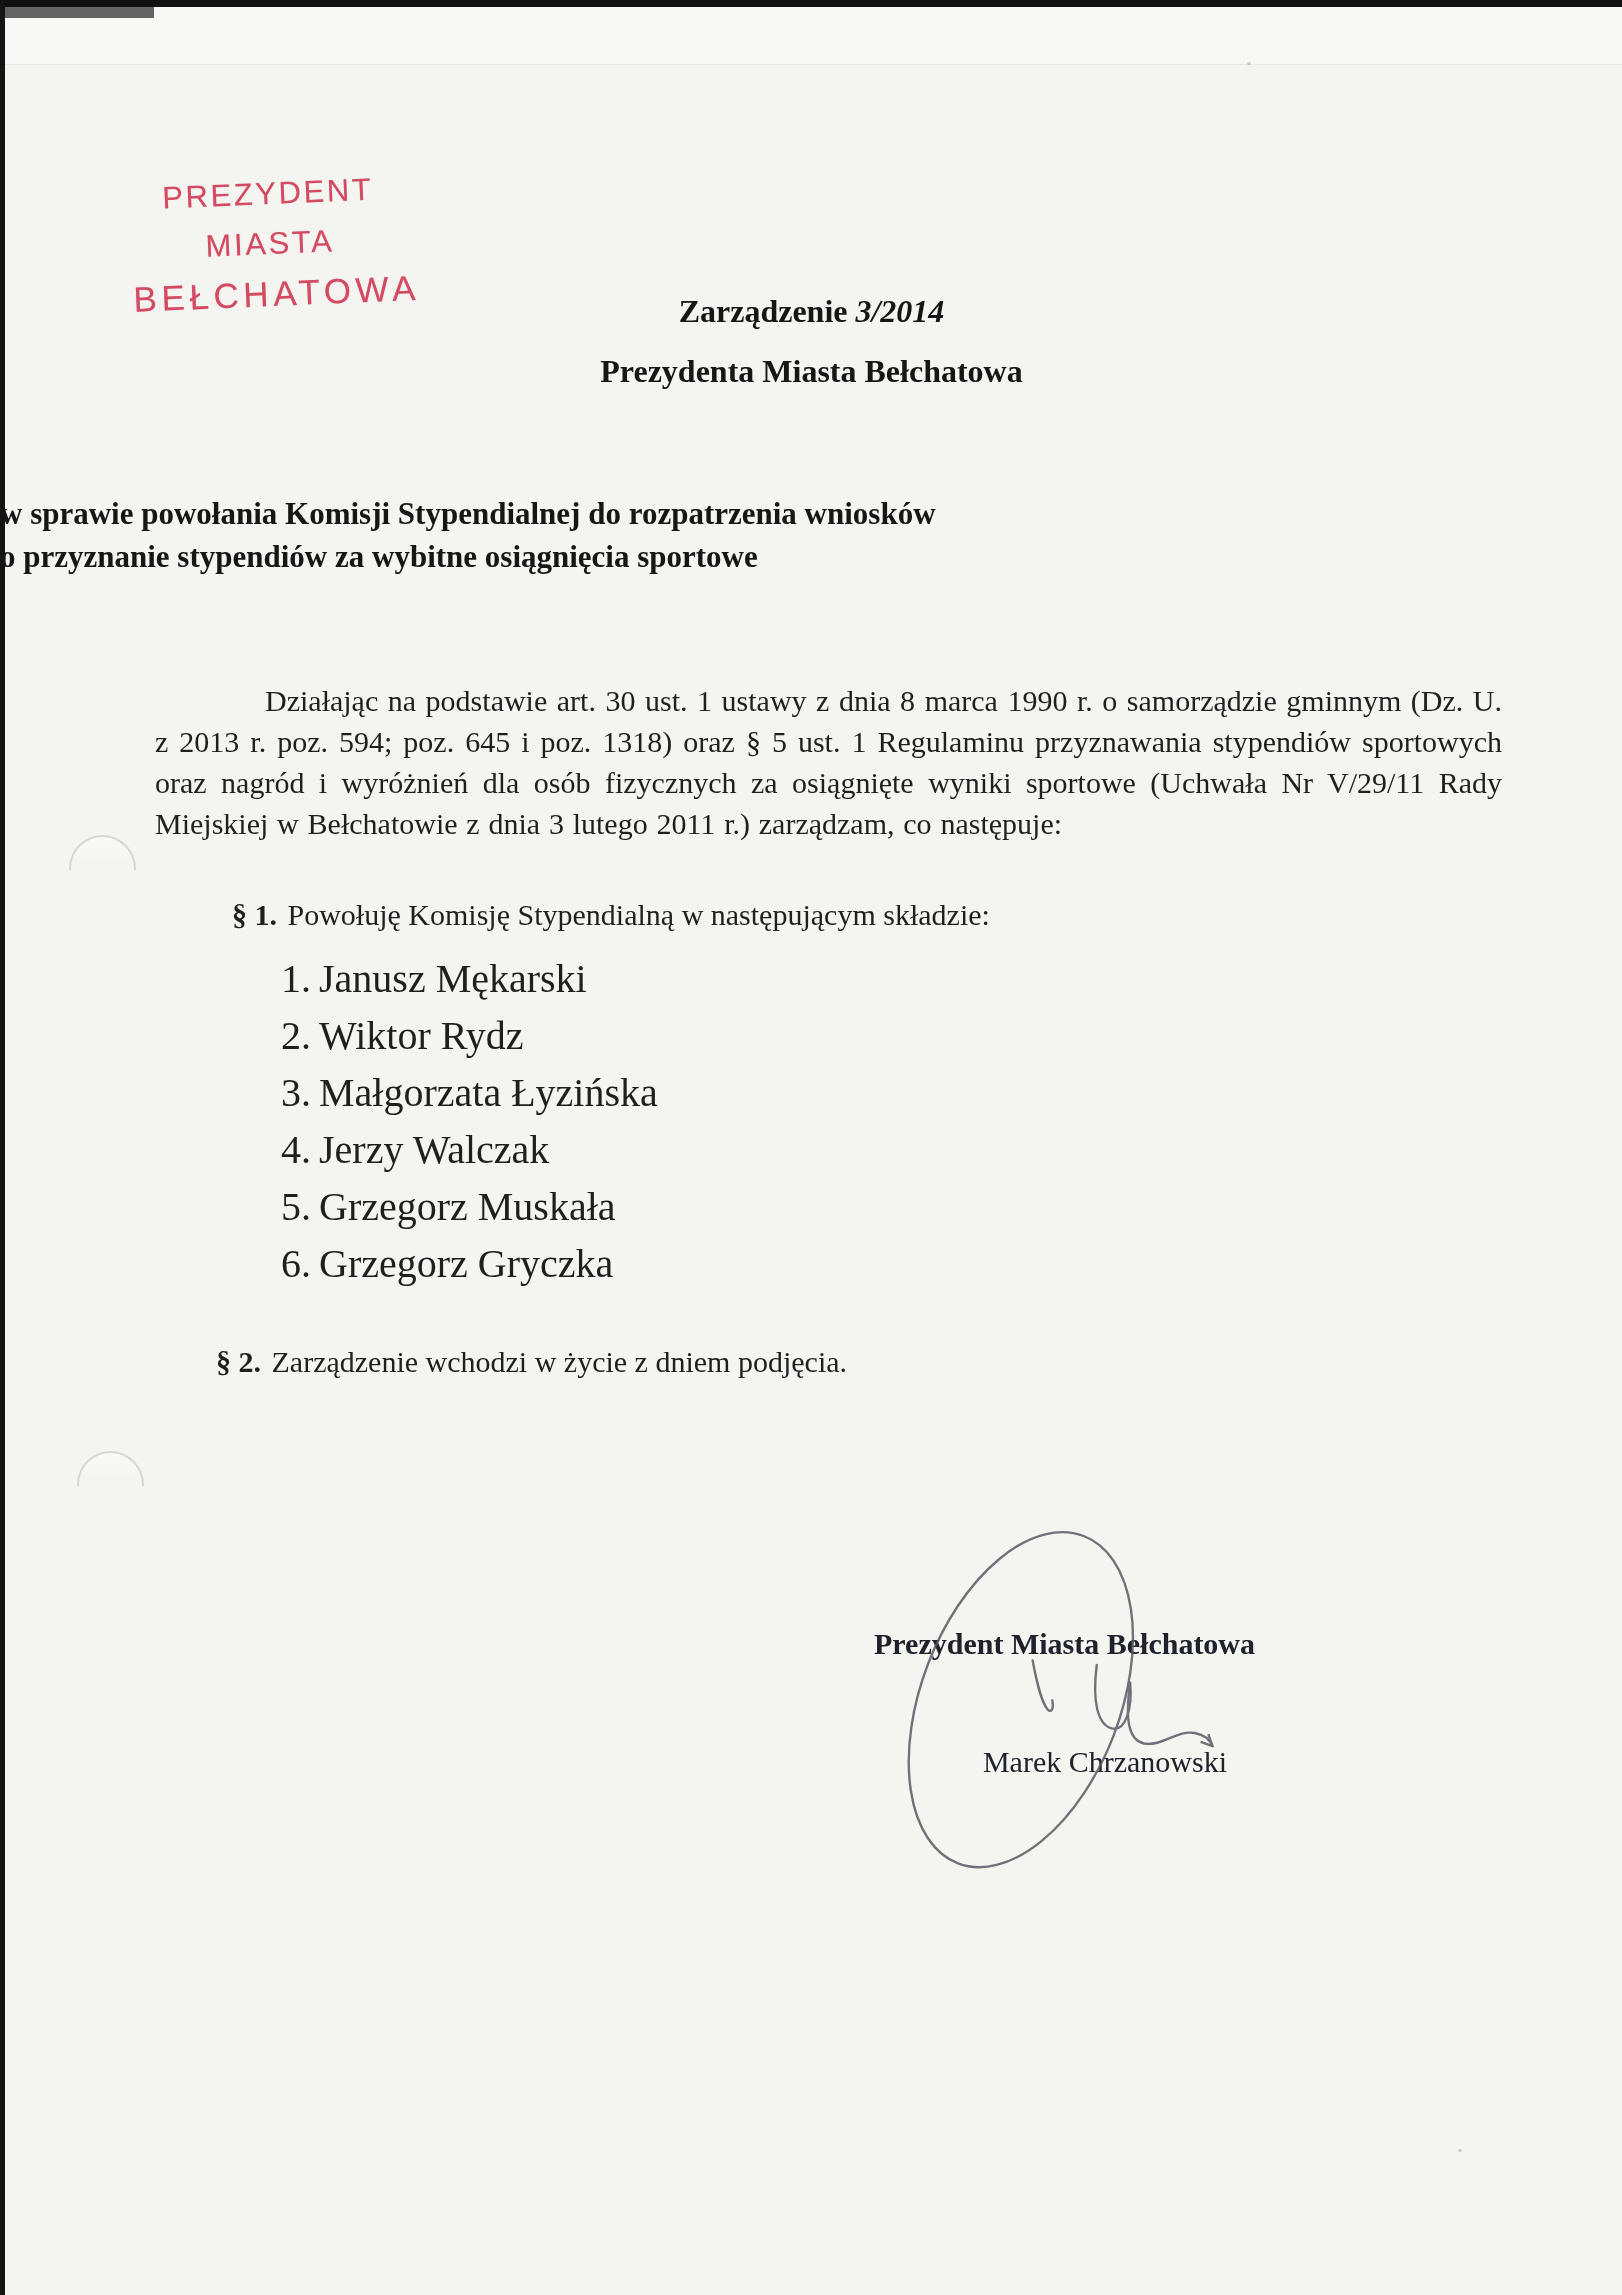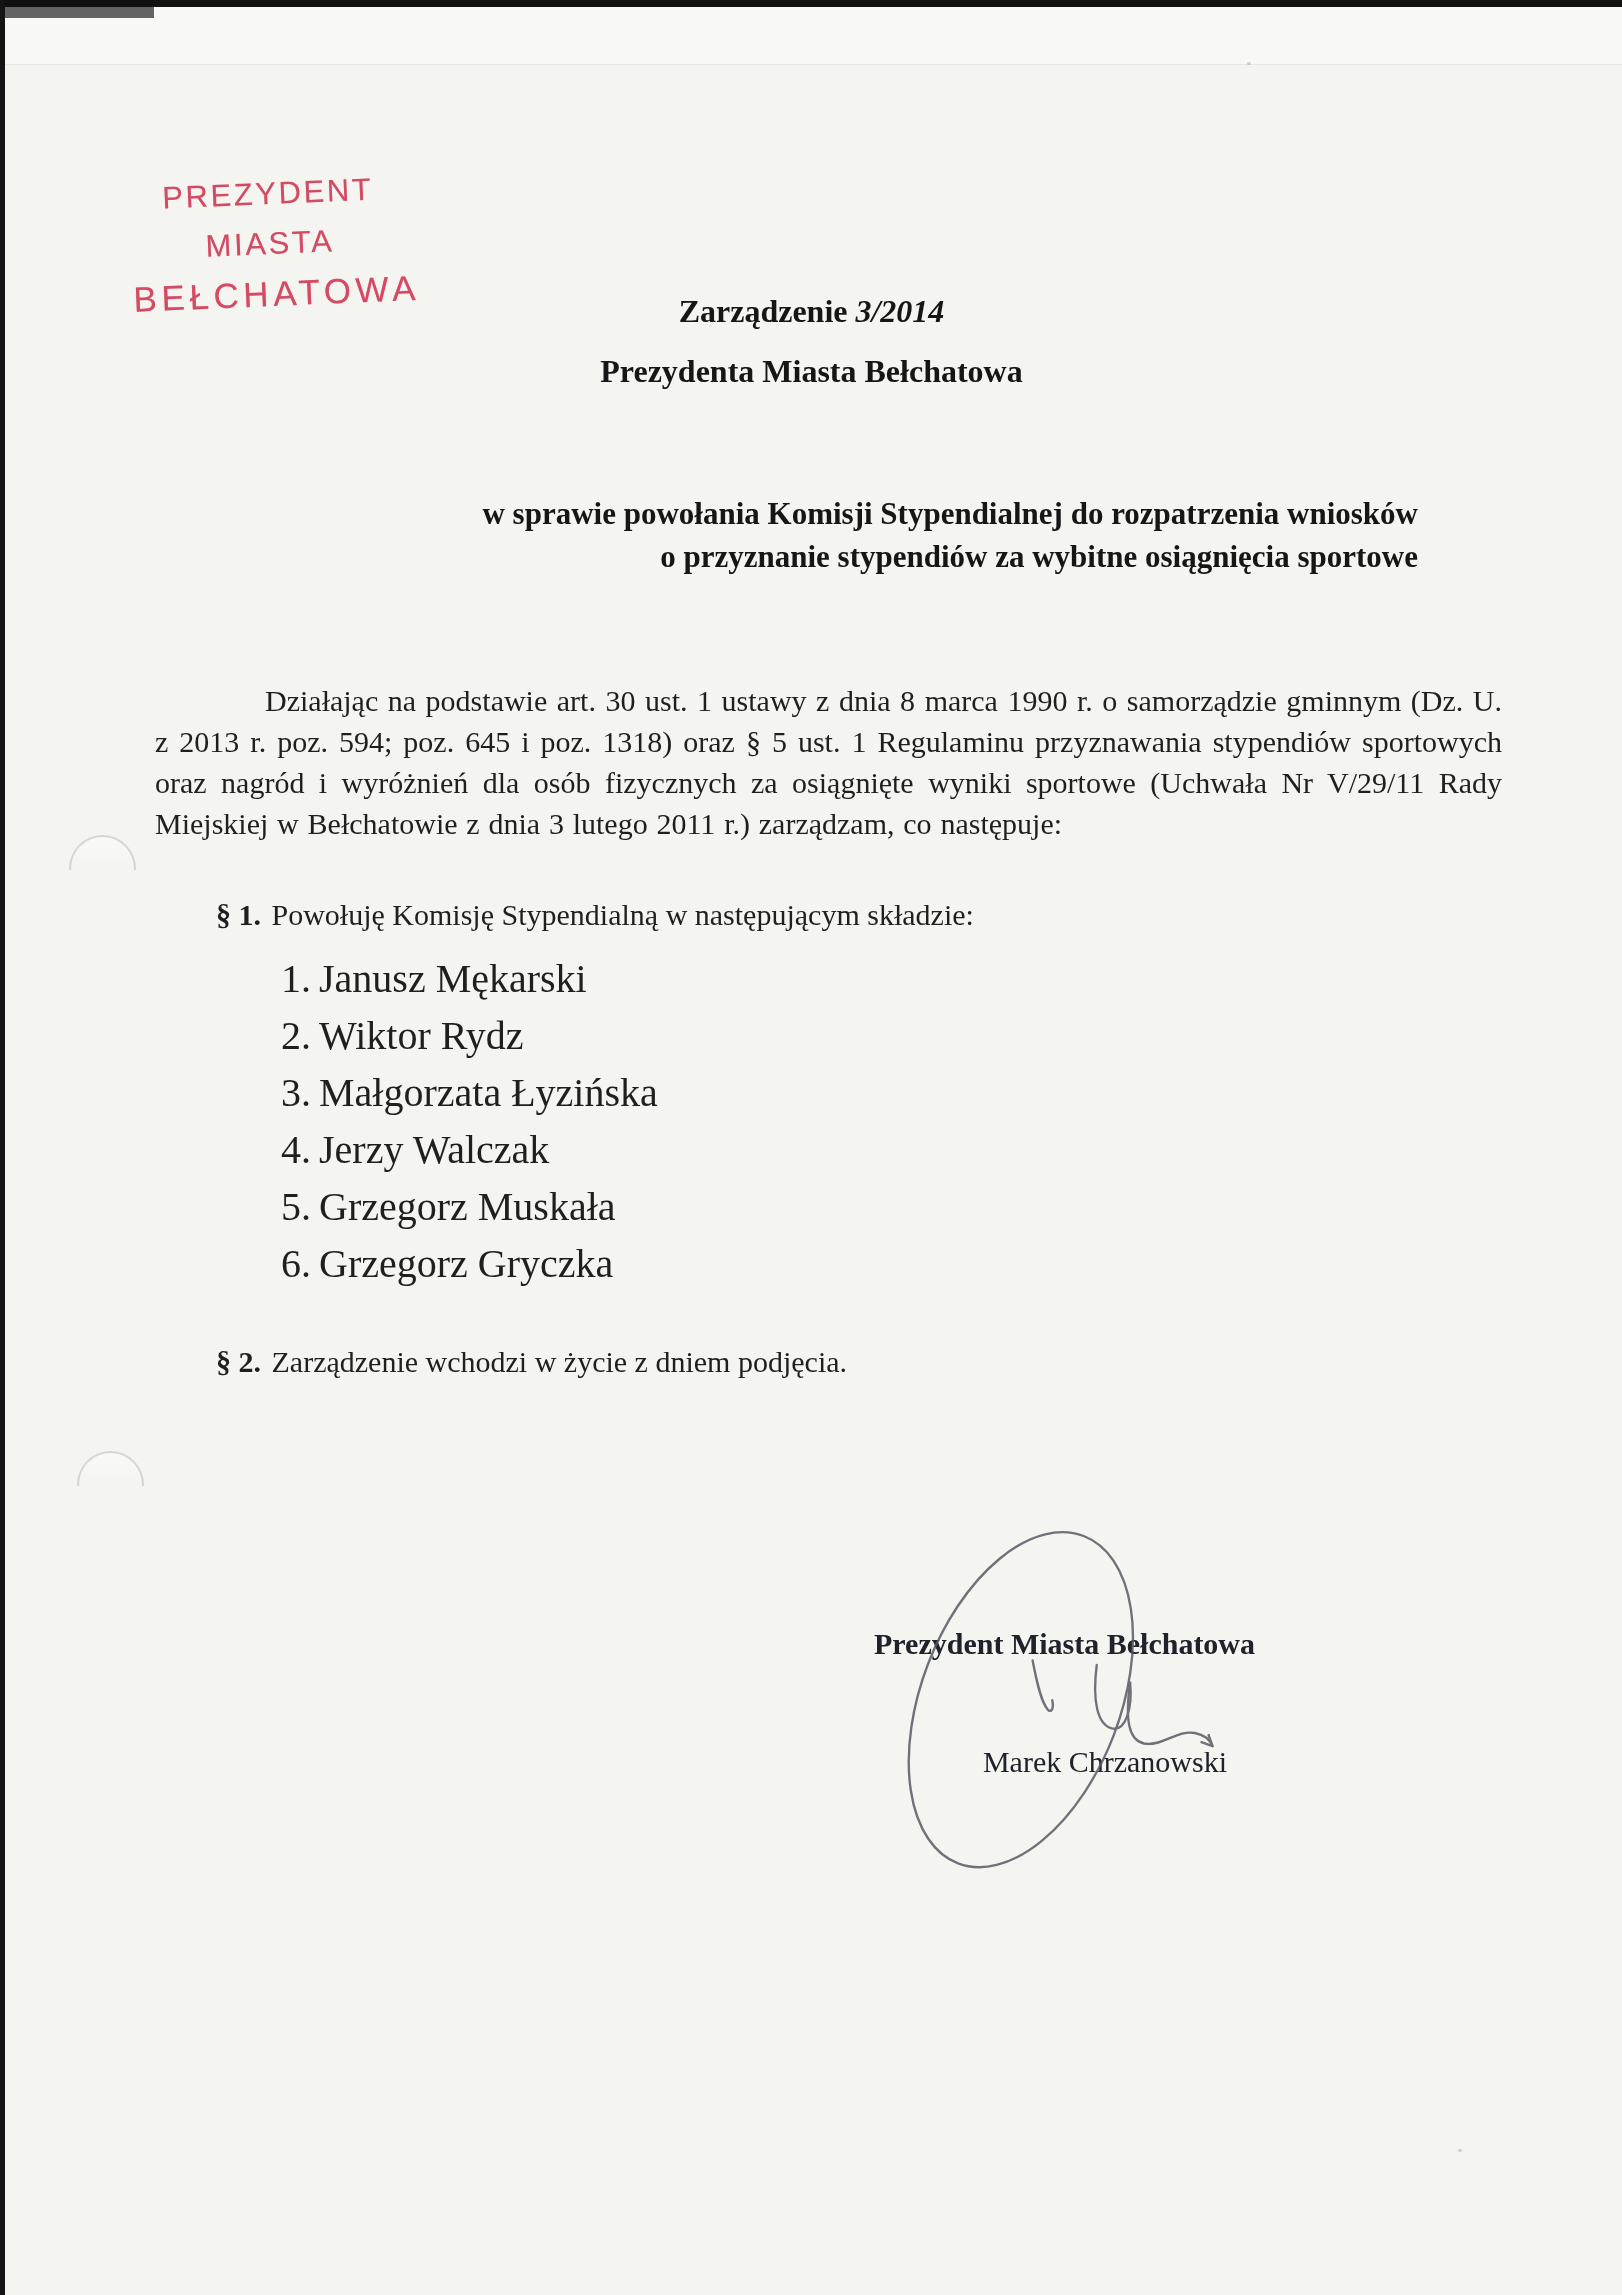--- a/index.html
+++ b/index.html
@@ -56,7 +56,7 @@
 
   .subject {
     position: absolute; left: 0; top: 492px; width: 1418px;
-    text-align: right;
+    text-align: left;
     font-weight: bold; font-size: 31px; line-height: 43px;
     color: #161616;
   }

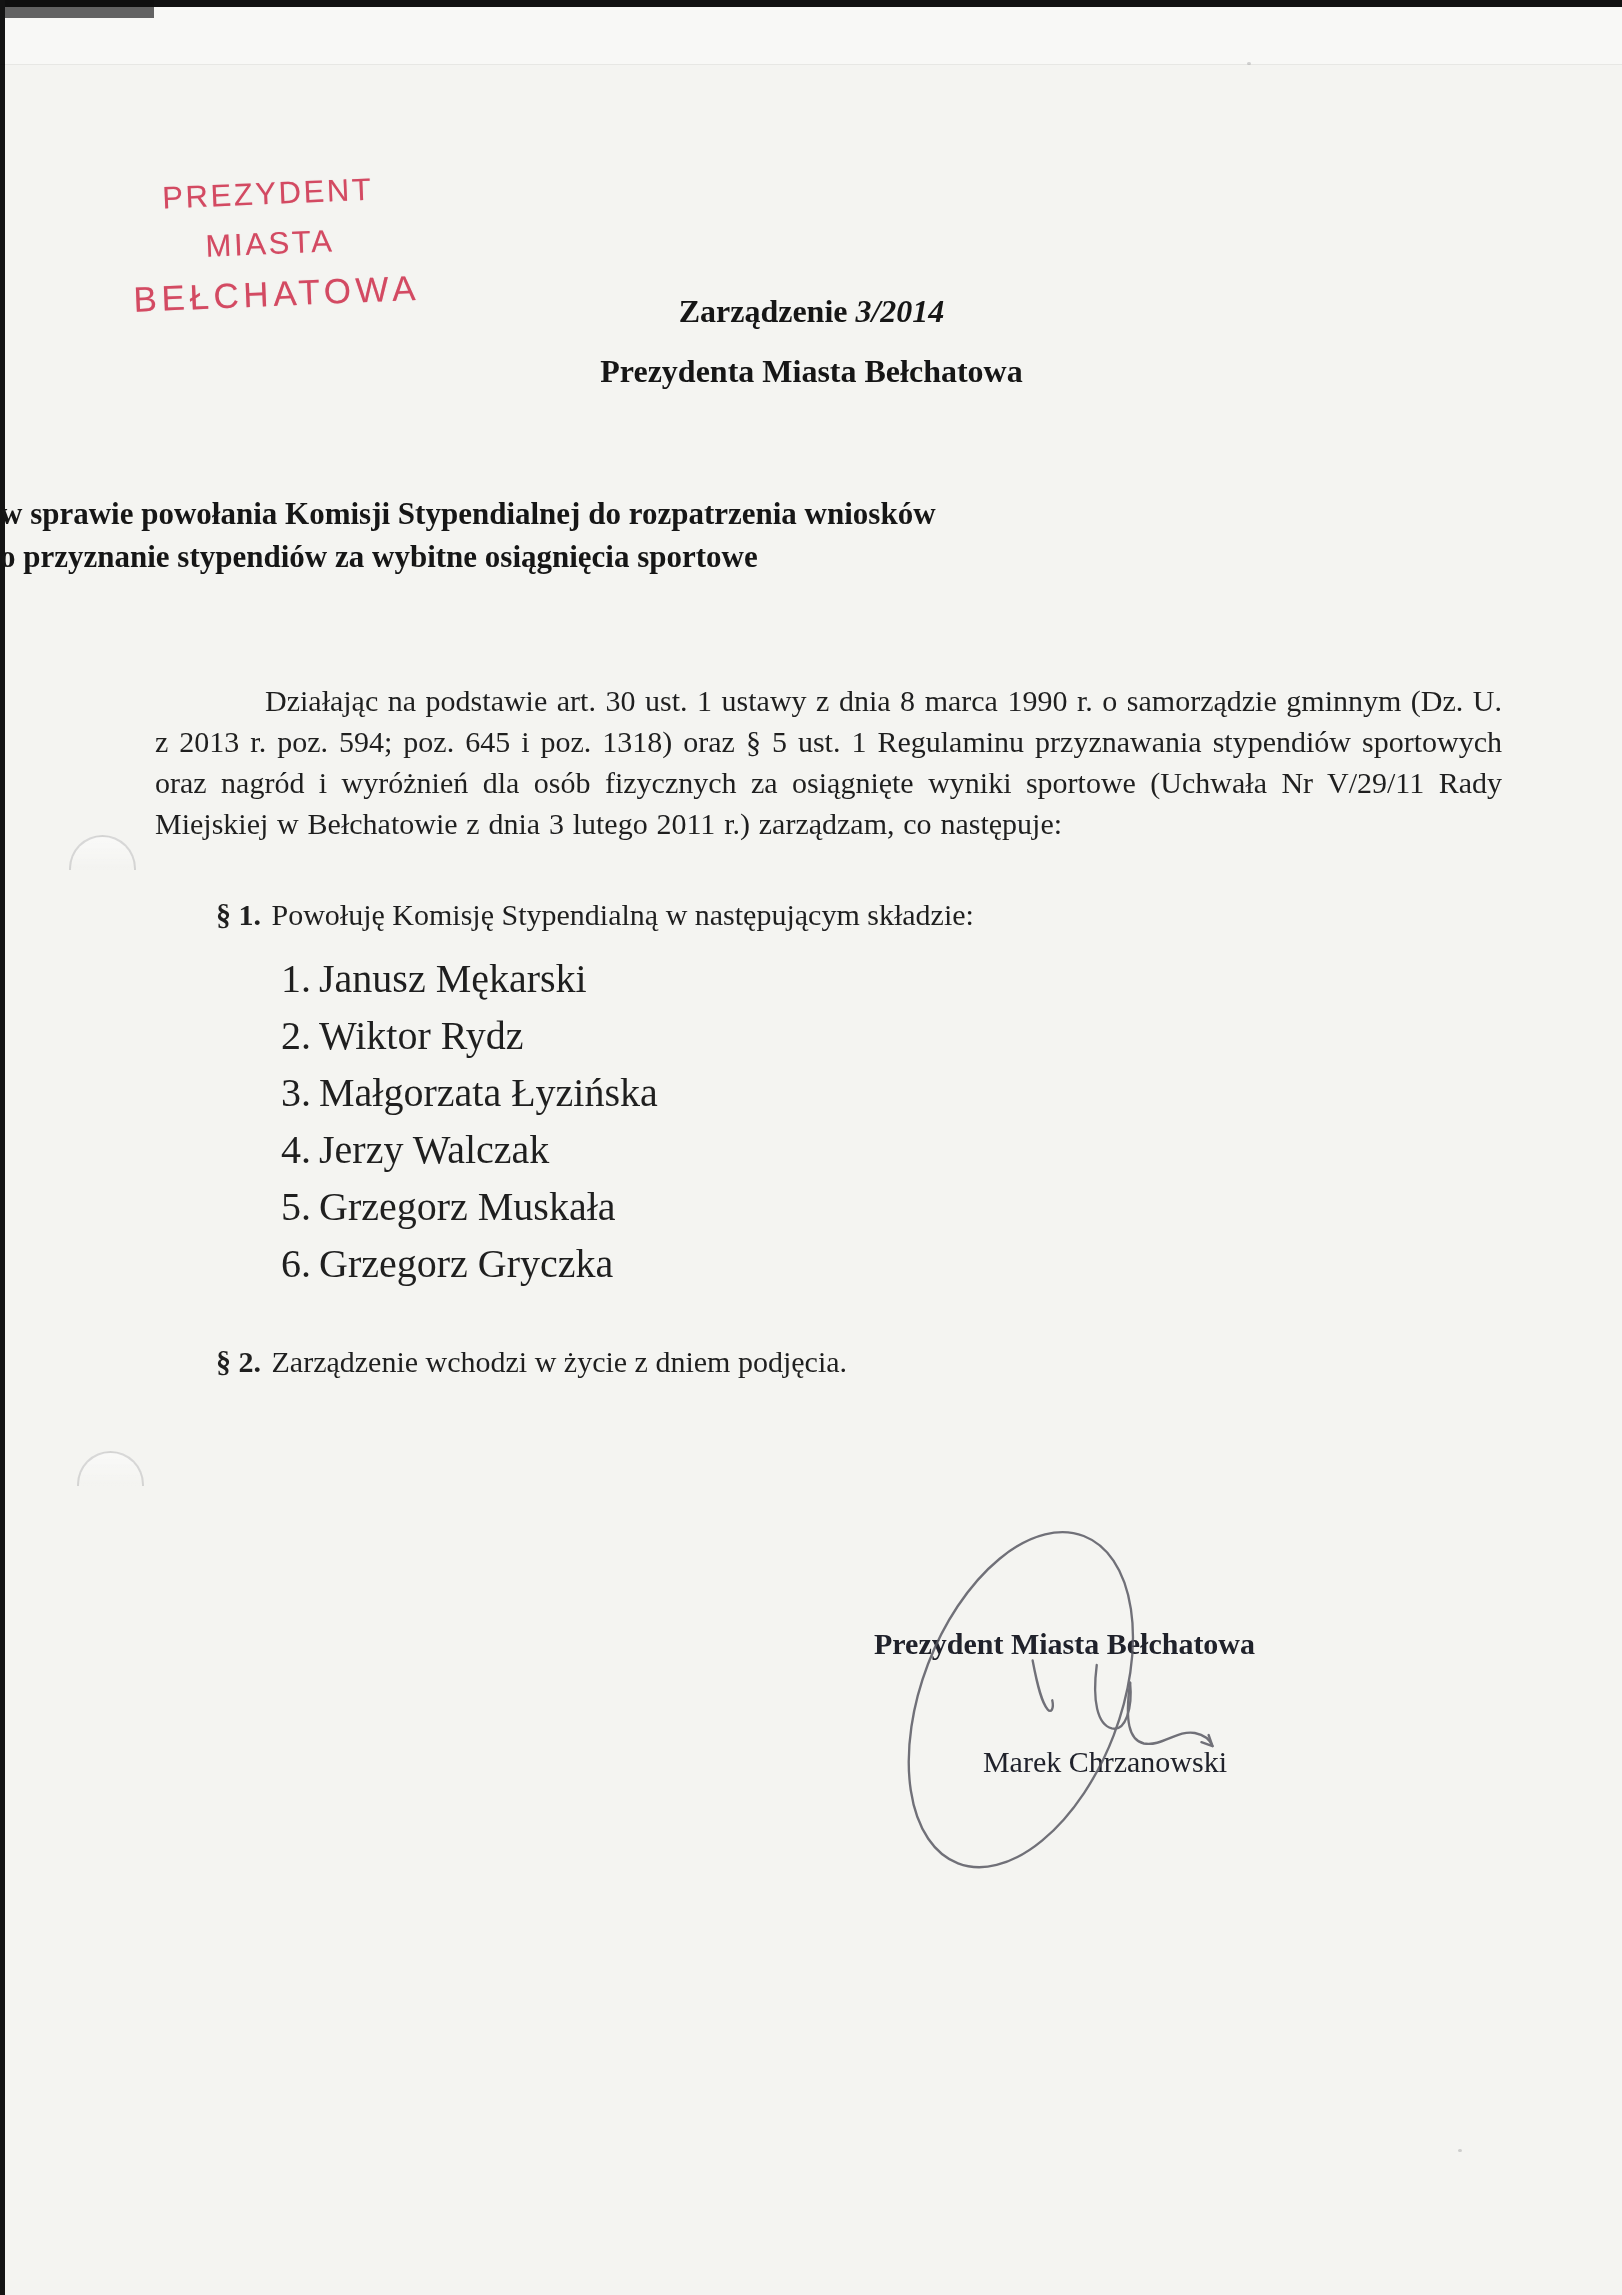--- a/index.html
+++ b/index.html
@@ -73,7 +73,7 @@
 
   .sec { position: absolute; font-size: 30px; }
   .sec .lbl { font-weight: bold; margin-right: 10.5px; }
-  .sec1 { left: 216px; top: 898px; }
+  .sec1 { left: 232px; top: 898px; }
   .sec2 { left: 216px; top: 1345px; }
 
   ol.members {

